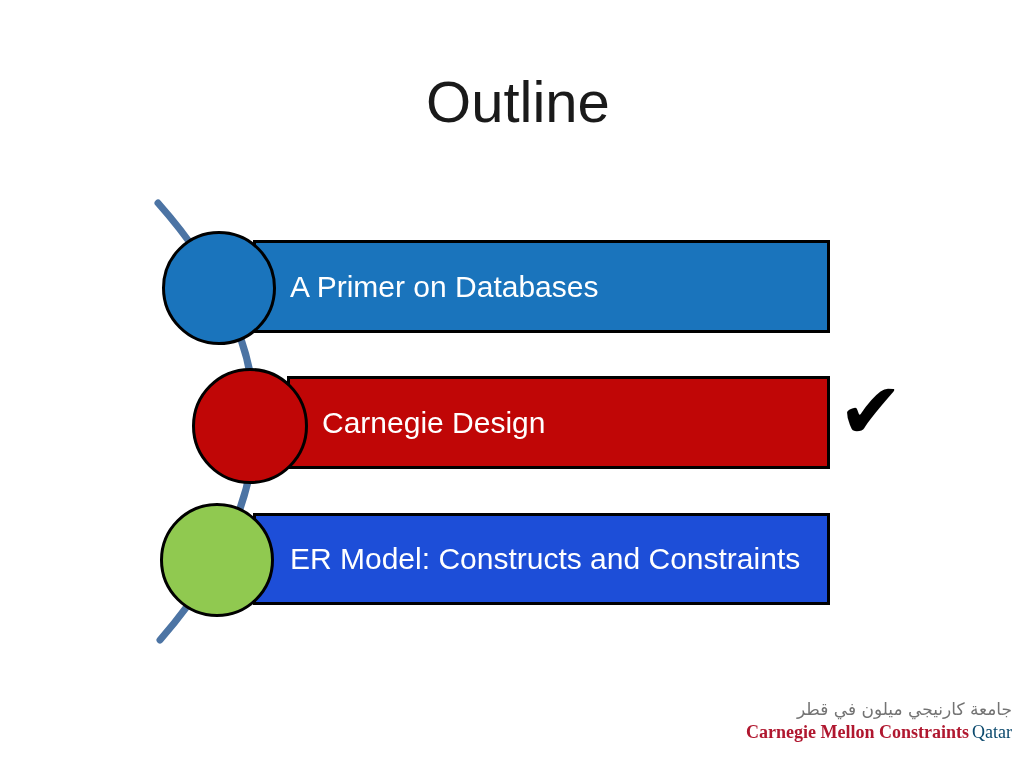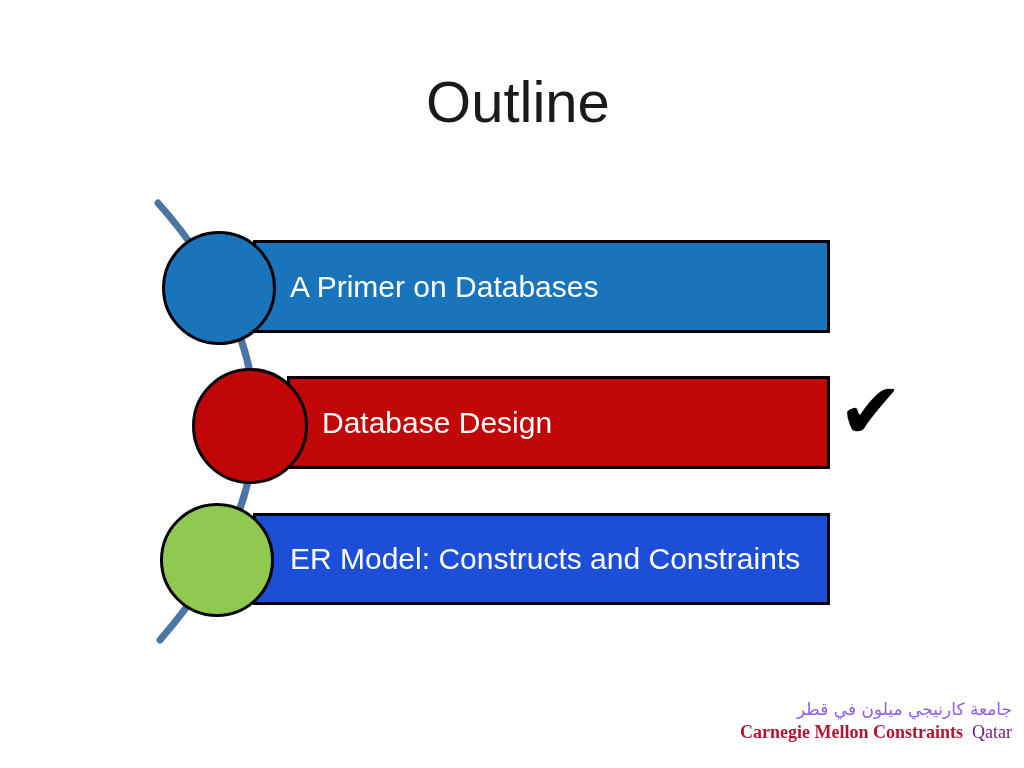--- a/index.html
+++ b/index.html
@@ -112,7 +112,7 @@
     <span>A Primer on Databases</span>
   </div>
   <div class="outline-bar bar-1" style="background-color: rgb(192, 6, 6);">
-    <span>Database Design</span>
+    <span>Carnegie Design</span>
   </div>
   <div class="outline-bar bar-2" style="background-color: #1d4ed8;">
     <span>ER Model: Constructs and Constraints</span>

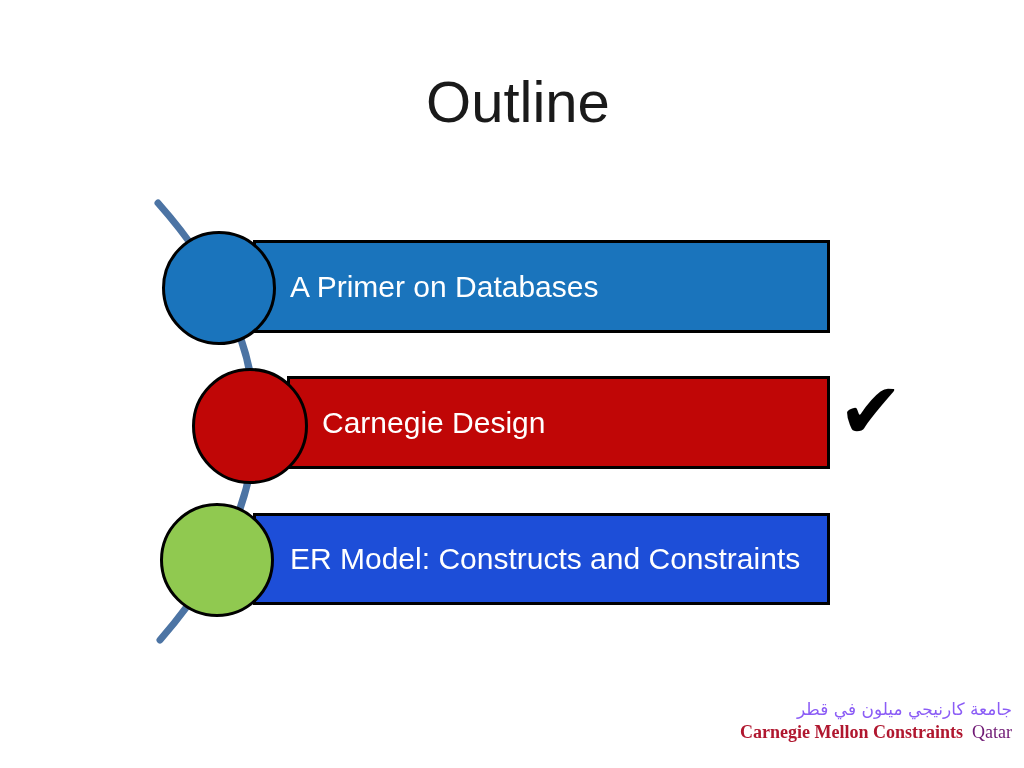--- a/index.html
+++ b/index.html
@@ -77,7 +77,7 @@
   .logo-arabic {
     font-family: "DejaVu Sans", sans-serif;
     font-size: 17px;
-    color: #8b5cf6;
+    color: #737373;
     direction: rtl;
     margin-bottom: 2px;
     letter-spacing: 1px;

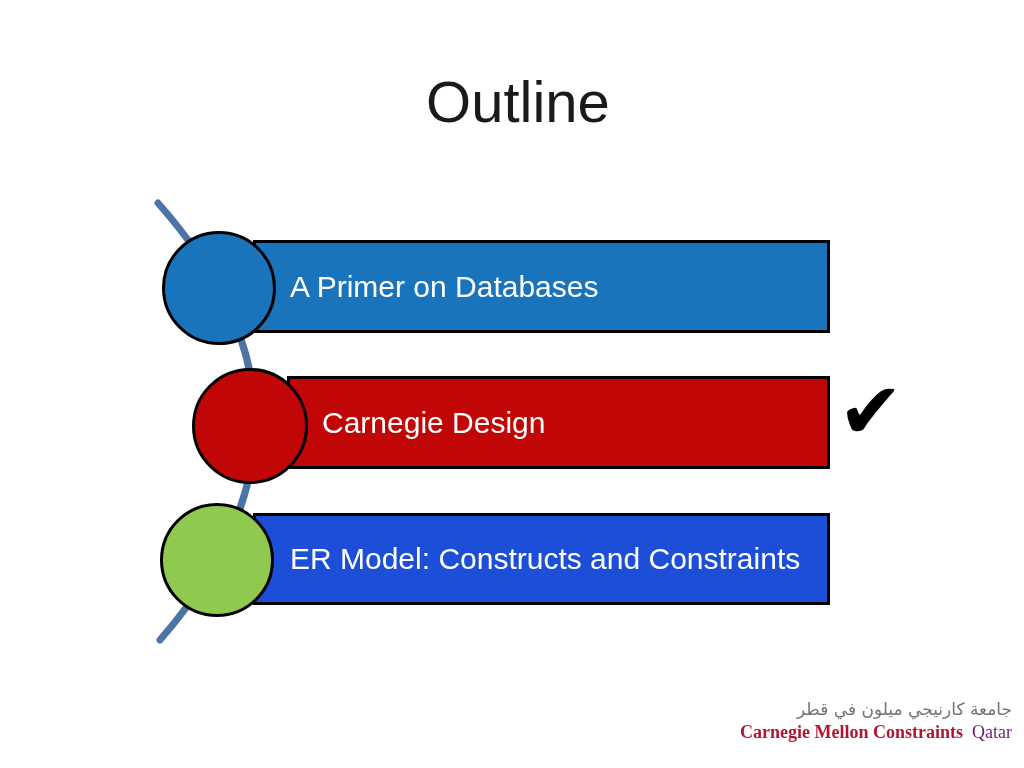--- a/index.html
+++ b/index.html
@@ -92,9 +92,9 @@
     font-weight: 700;
   }
   .logo-campus {
-    color: #701a75;
+    color: #0c4a6e;
     font-weight: 400;
-    margin-left: 9px;
+    margin-left: 3px;
   }
 </style>
 </head>

